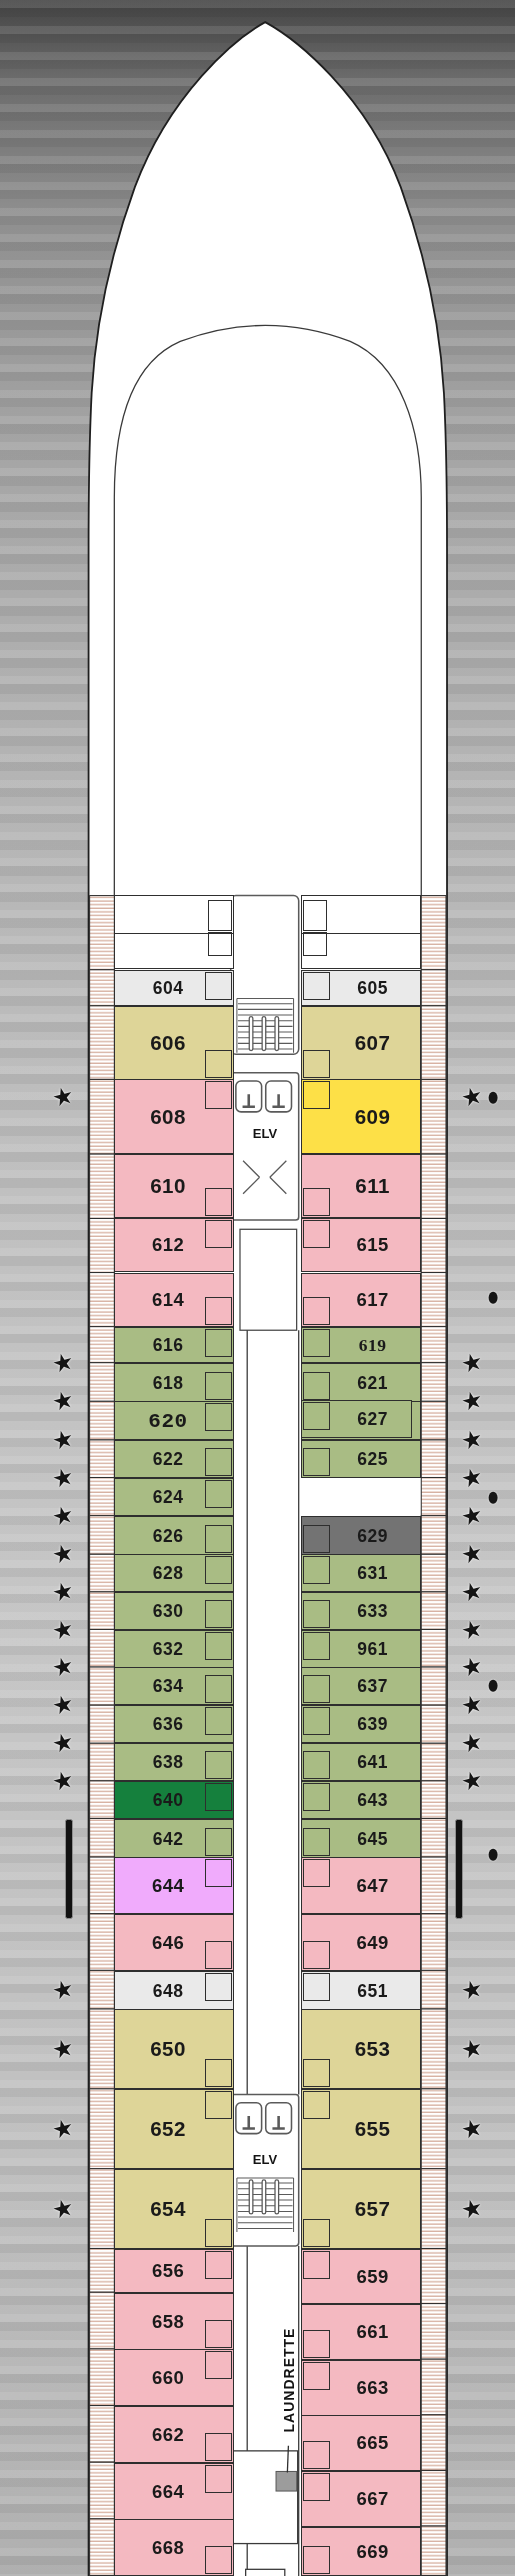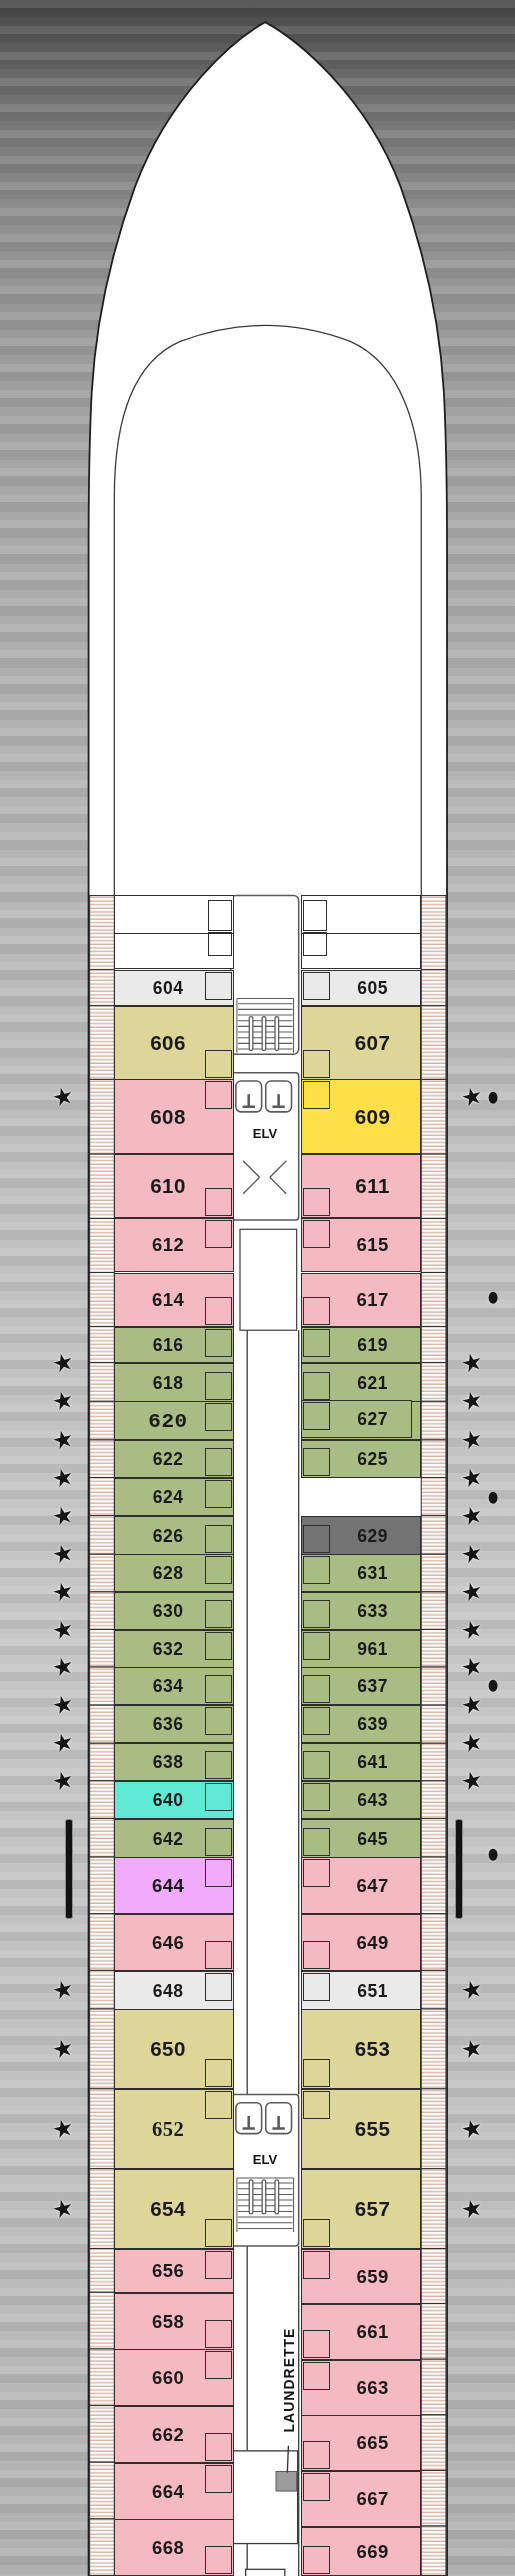--- a/index.html
+++ b/index.html
@@ -548,7 +548,7 @@
       <div class="inner" style="left: 1px; width: 27px; height: 28px; bottom: 1px;"></div>
       <span class="num" style="top: 50%; font-size: 18.5px; left: 21.6px; width: 98px;">617</span>
     </div>
-    <div class="cabin" style="left: 301px; top: 1327px; width: 120px; height: 36px; background: rgb(169, 188, 132);">
+    <div class="cabin" style="left: 301px; top: 1327px; width: 120px; height: 36px; background: rgb(169, 188, 132); font-family: Liberation Serif, serif;">
       <div class="inner" style="left: 1px; width: 27px; height: 28px; top: 1px;"></div>
       <span class="num" style="top: 50%; font-size: 17.5px; left: 21.6px; width: 98px;">619</span>
     </div>

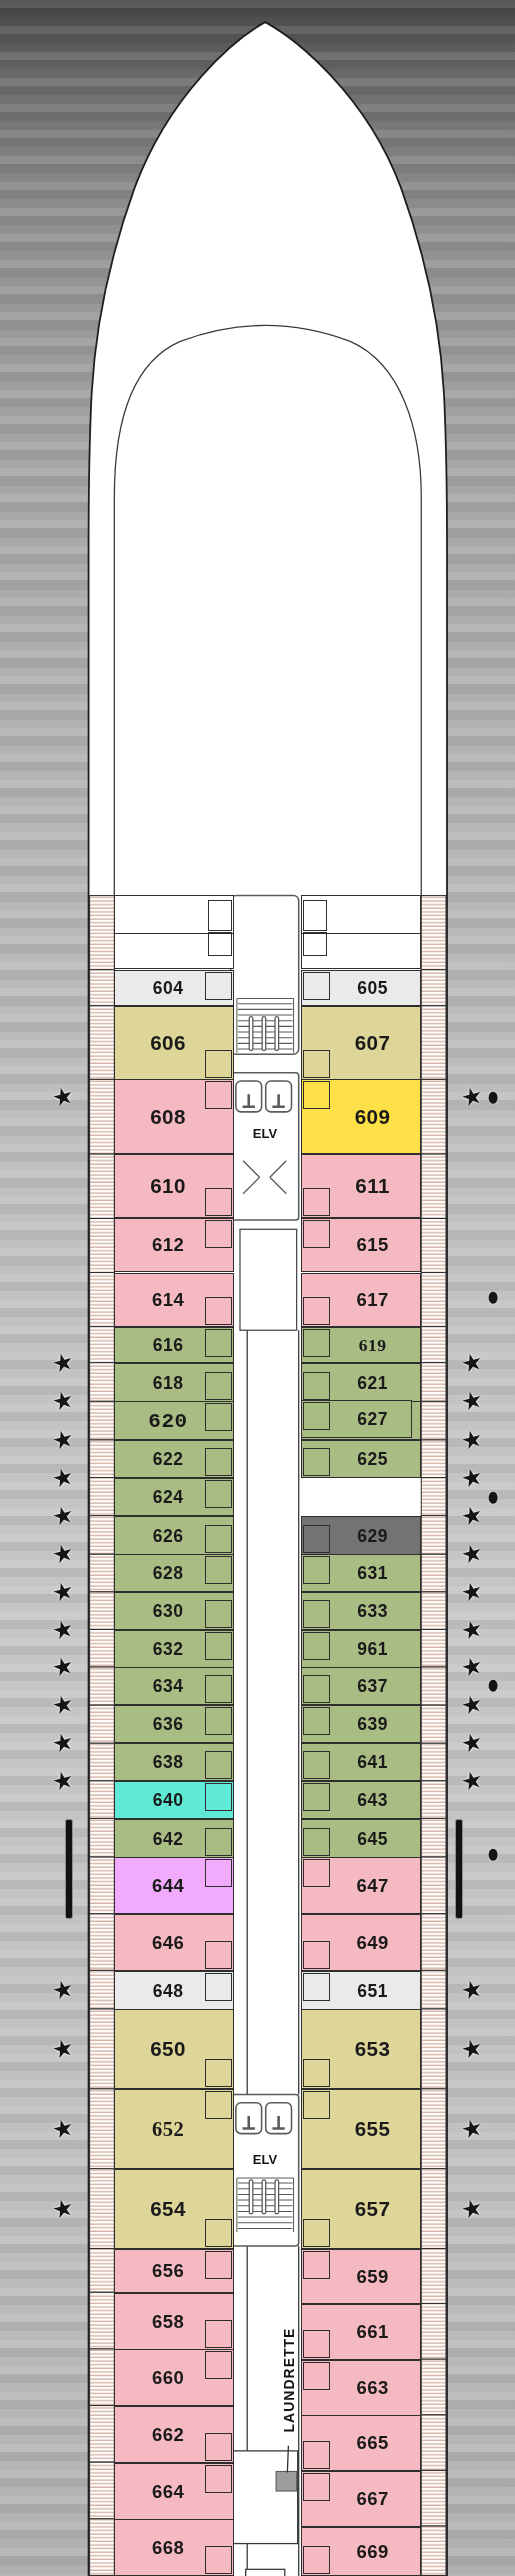--- a/index.html
+++ b/index.html
@@ -468,7 +468,7 @@
       <div class="inner" style="right: 1px; width: 27px; height: 28px; bottom: 1px;"></div>
       <span class="num" style="top: 50%; font-size: 17.5px; left: 4.1px; width: 98px;">638</span>
     </div>
-    <div class="cabin" style="left: 114px; top: 1781px; width: 120px; height: 38px; background: #5eead4;">
+    <div class="cabin" style="left: 114px; top: 1781px; width: 120px; height: 38px; background: #15803d;">
       <div class="inner" style="right: 1px; width: 27px; height: 28px; top: 1px;"></div>
       <span class="num" style="top: 50%; font-size: 17.5px; left: 4.1px; width: 98px;">640</span>
     </div>

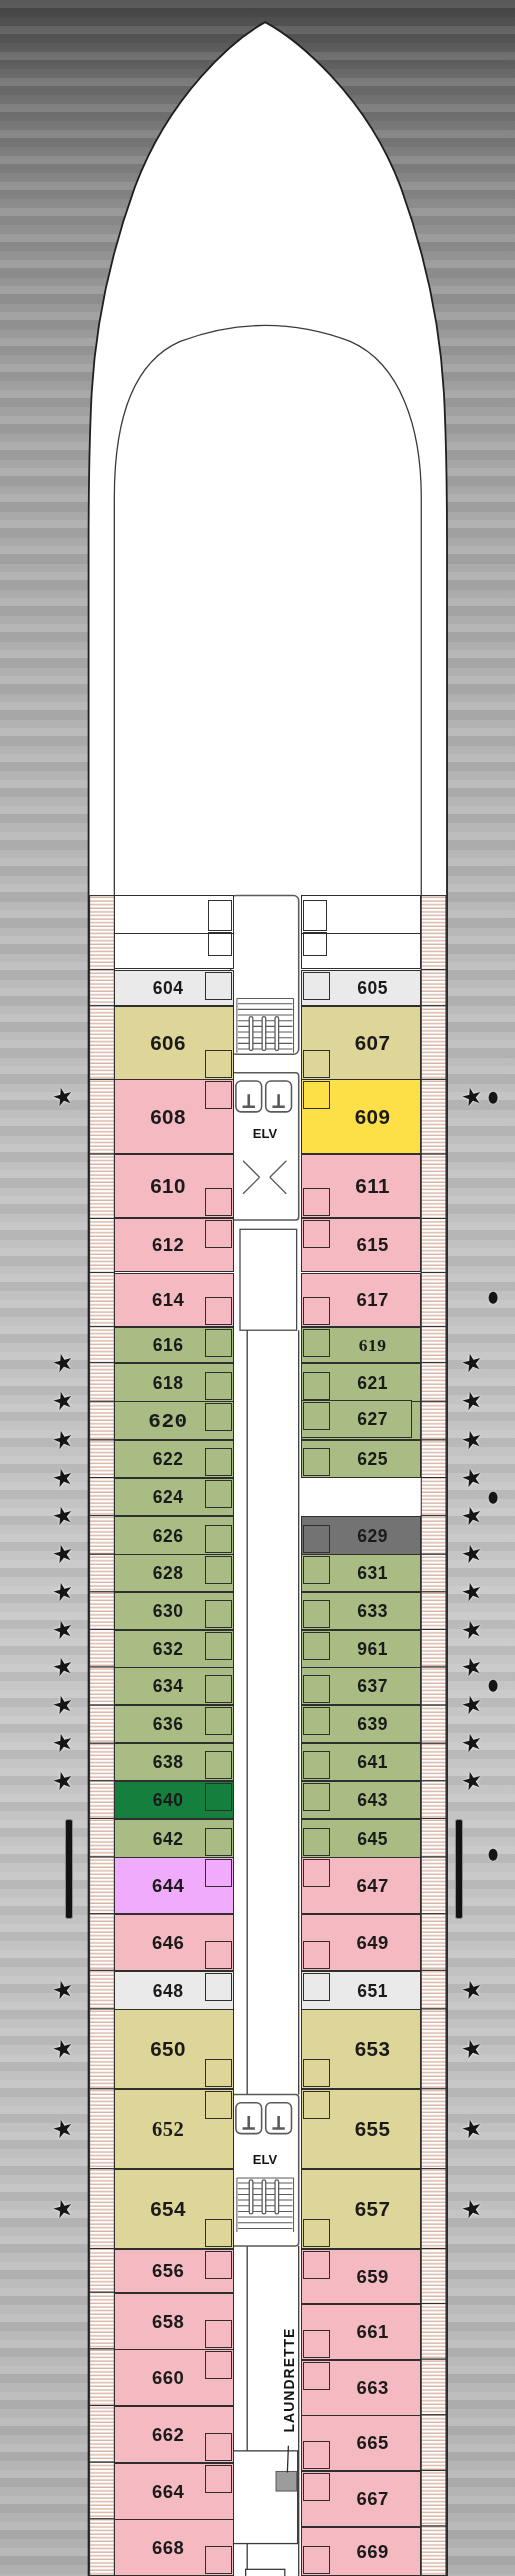--- a/index.html
+++ b/index.html
@@ -494,7 +494,7 @@
     </div>
     <div class="cabin" style="left: 114px; top: 2089px; width: 120px; height: 80px; background: rgb(222, 213, 152);">
       <div class="inner" style="right: 1px; width: 27px; height: 28px; top: 1px;"></div>
-      <span class="num" style="top: 50%; font-size: 20.6px; left: 4.1px; width: 98px; font-family: Liberation Serif, serif;">652</span>
+      <span class="num" style="top: 50%; font-size: 20.6px; left: 4.1px; width: 98px;">652</span>
     </div>
     <div class="cabin" style="left: 114px; top: 2169px; width: 120px; height: 80px; background: rgb(222, 213, 152);">
       <div class="inner" style="right: 1px; width: 27px; height: 28px; bottom: 1px;"></div>

